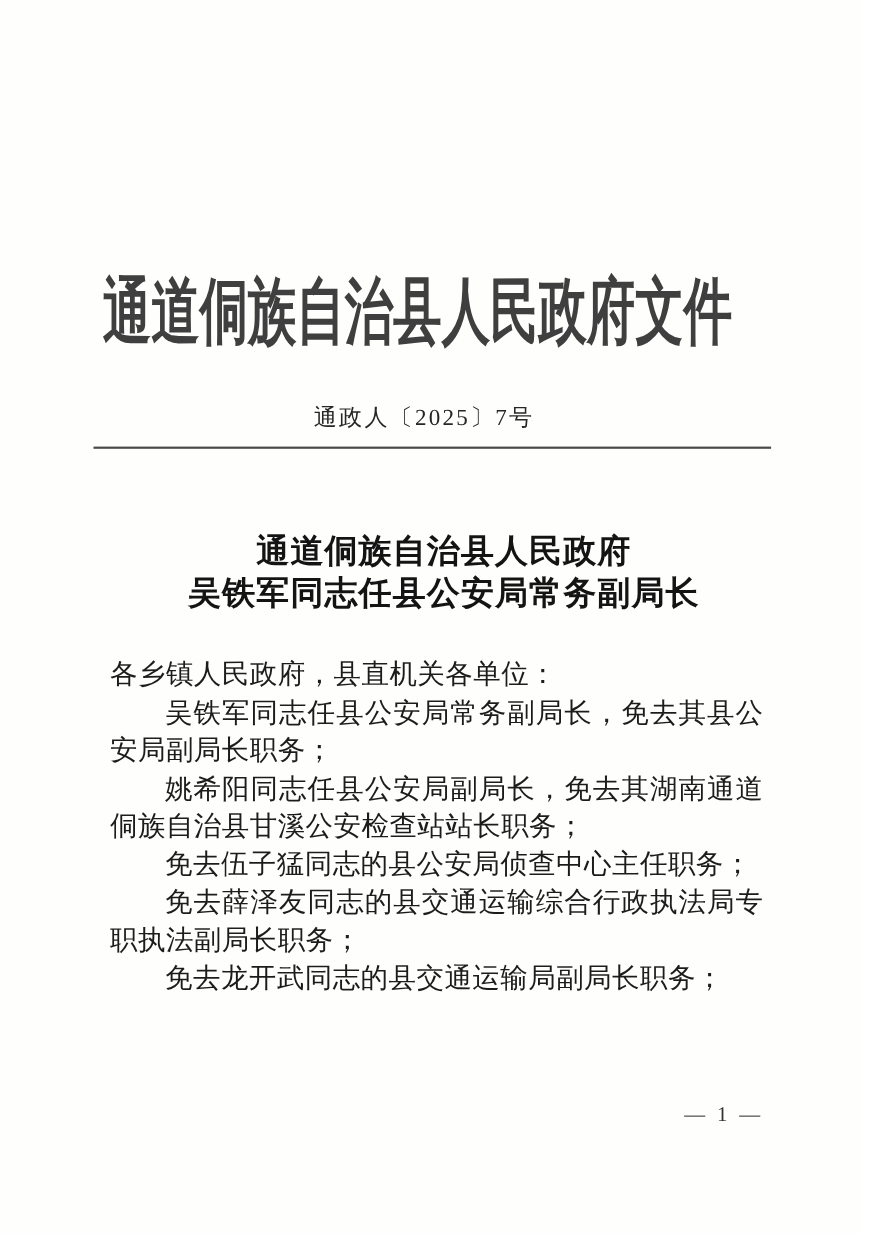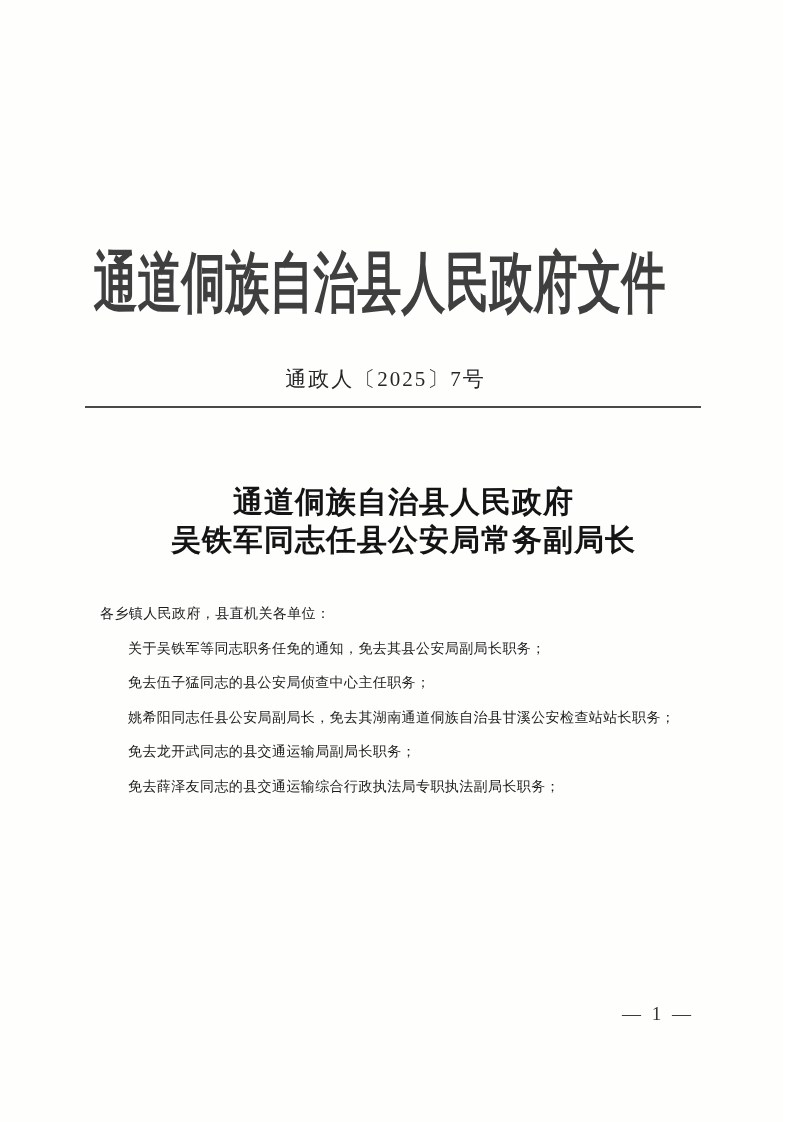--- a/index.html
+++ b/index.html
@@ -69,7 +69,7 @@
     top: 597px;
     left: 100px;
     width: 594px;
-    font-size: 14px;
+    font-size: 25px;
     line-height: 34.5px;
     letter-spacing: 0.4px;
     color: #1c1c1c;

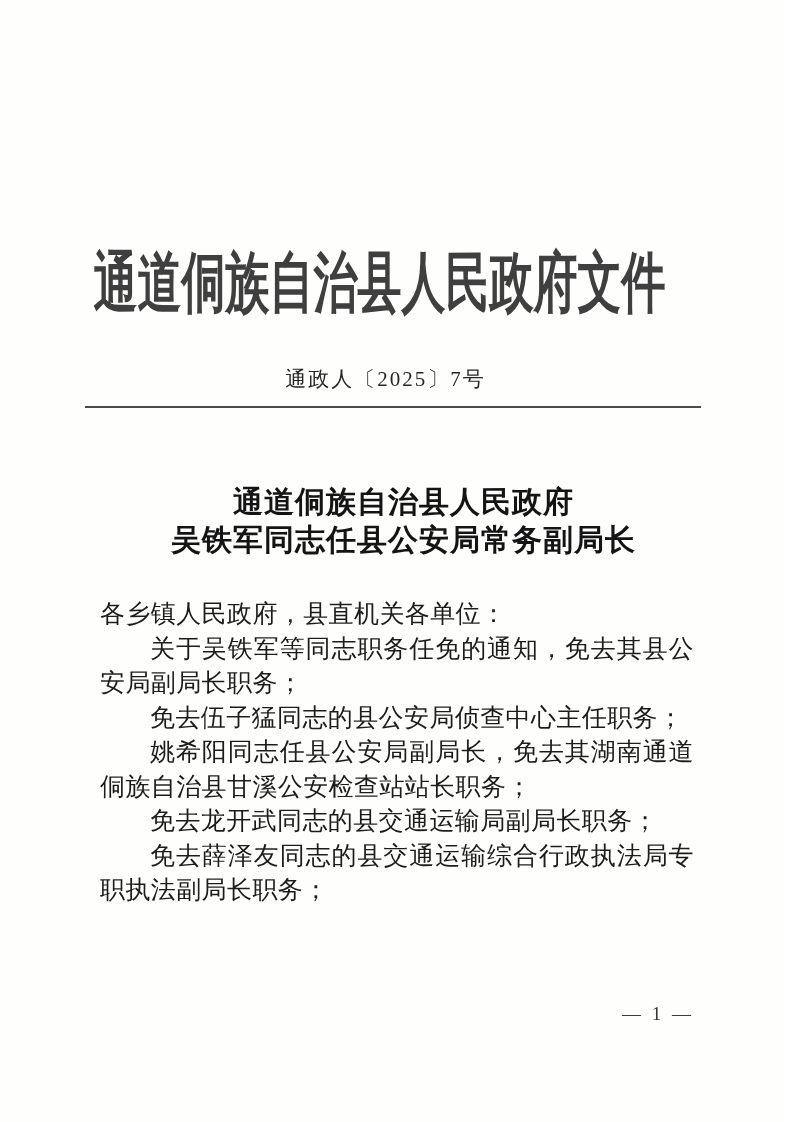--- a/index.html
+++ b/index.html
@@ -108,7 +108,7 @@
 
   <div class="body-text">
     <p>各乡镇人民政府，县直机关各单位：</p>
-    <p class="indent">关于吴铁军等同志职务任免的通知，免去其县公安局副局长职务；</p>
+    <p class="indent">吴铁军同志任县公安局常务副局长，免去其县公安局副局长职务；</p>
     <p class="indent">免去伍子猛同志的县公安局侦查中心主任职务；</p>
     <p class="indent">姚希阳同志任县公安局副局长，免去其湖南通道侗族自治县甘溪公安检查站站长职务；</p>
     <p class="indent">免去龙开武同志的县交通运输局副局长职务；</p>

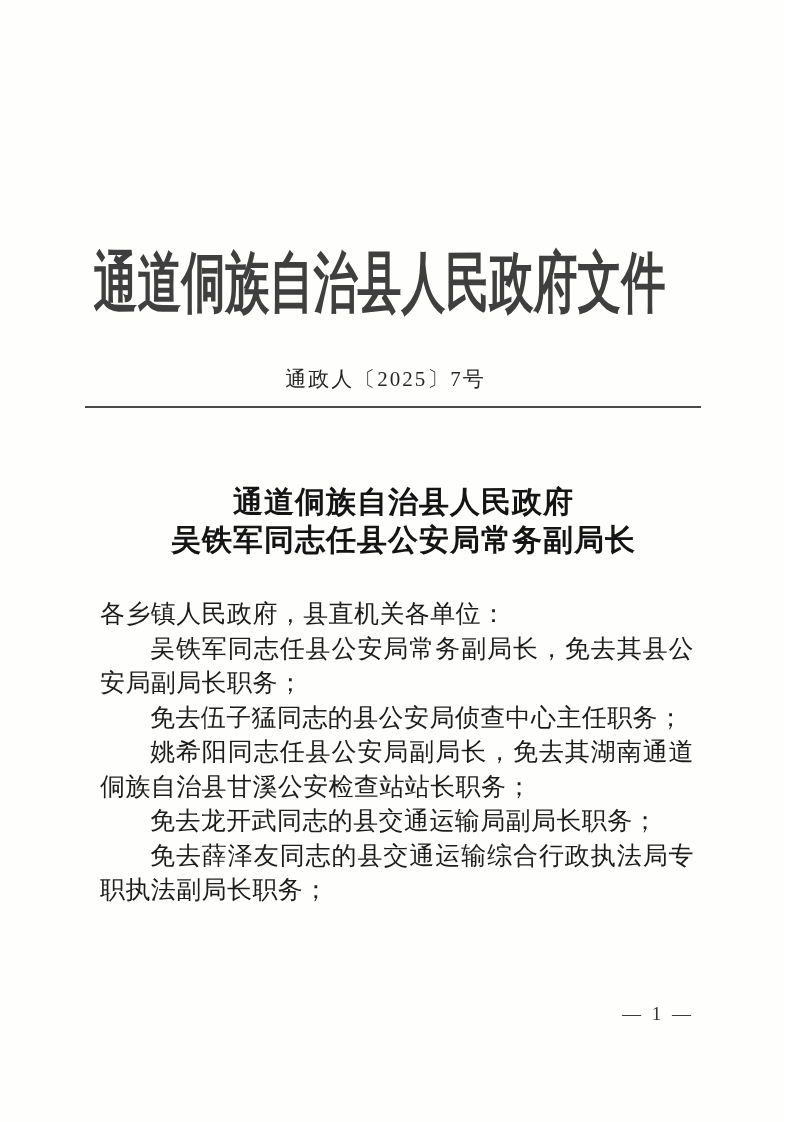--- a/index.html
+++ b/index.html
@@ -109,8 +109,8 @@
   <div class="body-text">
     <p>各乡镇人民政府，县直机关各单位：</p>
     <p class="indent">吴铁军同志任县公安局常务副局长，免去其县公安局副局长职务；</p>
+    <p class="indent">姚希阳同志任县公安局副局长，免去其湖南通道侗族自治县甘溪公安检查站站长职务；</p>
     <p class="indent">免去伍子猛同志的县公安局侦查中心主任职务；</p>
-    <p class="indent">姚希阳同志任县公安局副局长，免去其湖南通道侗族自治县甘溪公安检查站站长职务；</p>
     <p class="indent">免去龙开武同志的县交通运输局副局长职务；</p>
     <p class="indent">免去薛泽友同志的县交通运输综合行政执法局专职执法副局长职务；</p>
   </div>

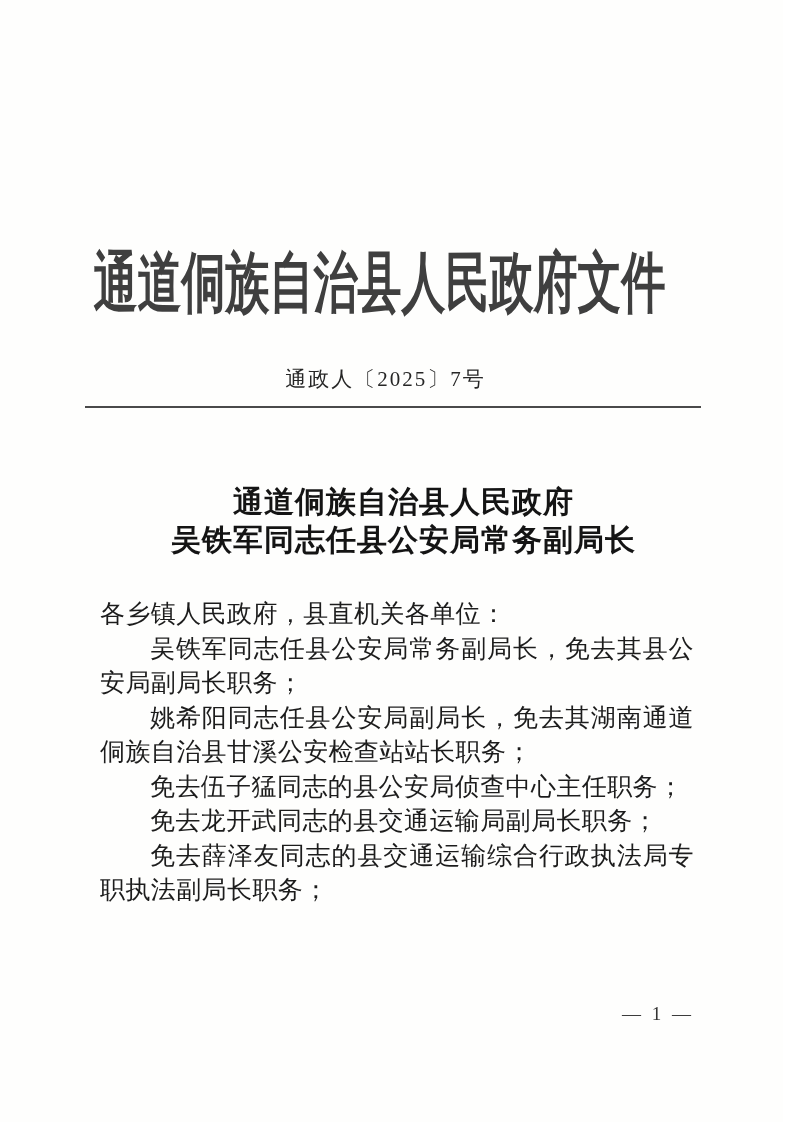--- a/index.html
+++ b/index.html
@@ -111,8 +111,8 @@
     <p class="indent">吴铁军同志任县公安局常务副局长，免去其县公安局副局长职务；</p>
     <p class="indent">姚希阳同志任县公安局副局长，免去其湖南通道侗族自治县甘溪公安检查站站长职务；</p>
     <p class="indent">免去伍子猛同志的县公安局侦查中心主任职务；</p>
+    <p class="indent">免去薛泽友同志的县交通运输综合行政执法局专职执法副局长职务；</p>
     <p class="indent">免去龙开武同志的县交通运输局副局长职务；</p>
-    <p class="indent">免去薛泽友同志的县交通运输综合行政执法局专职执法副局长职务；</p>
   </div>
 
   <div class="page-number">— 1 —</div>

